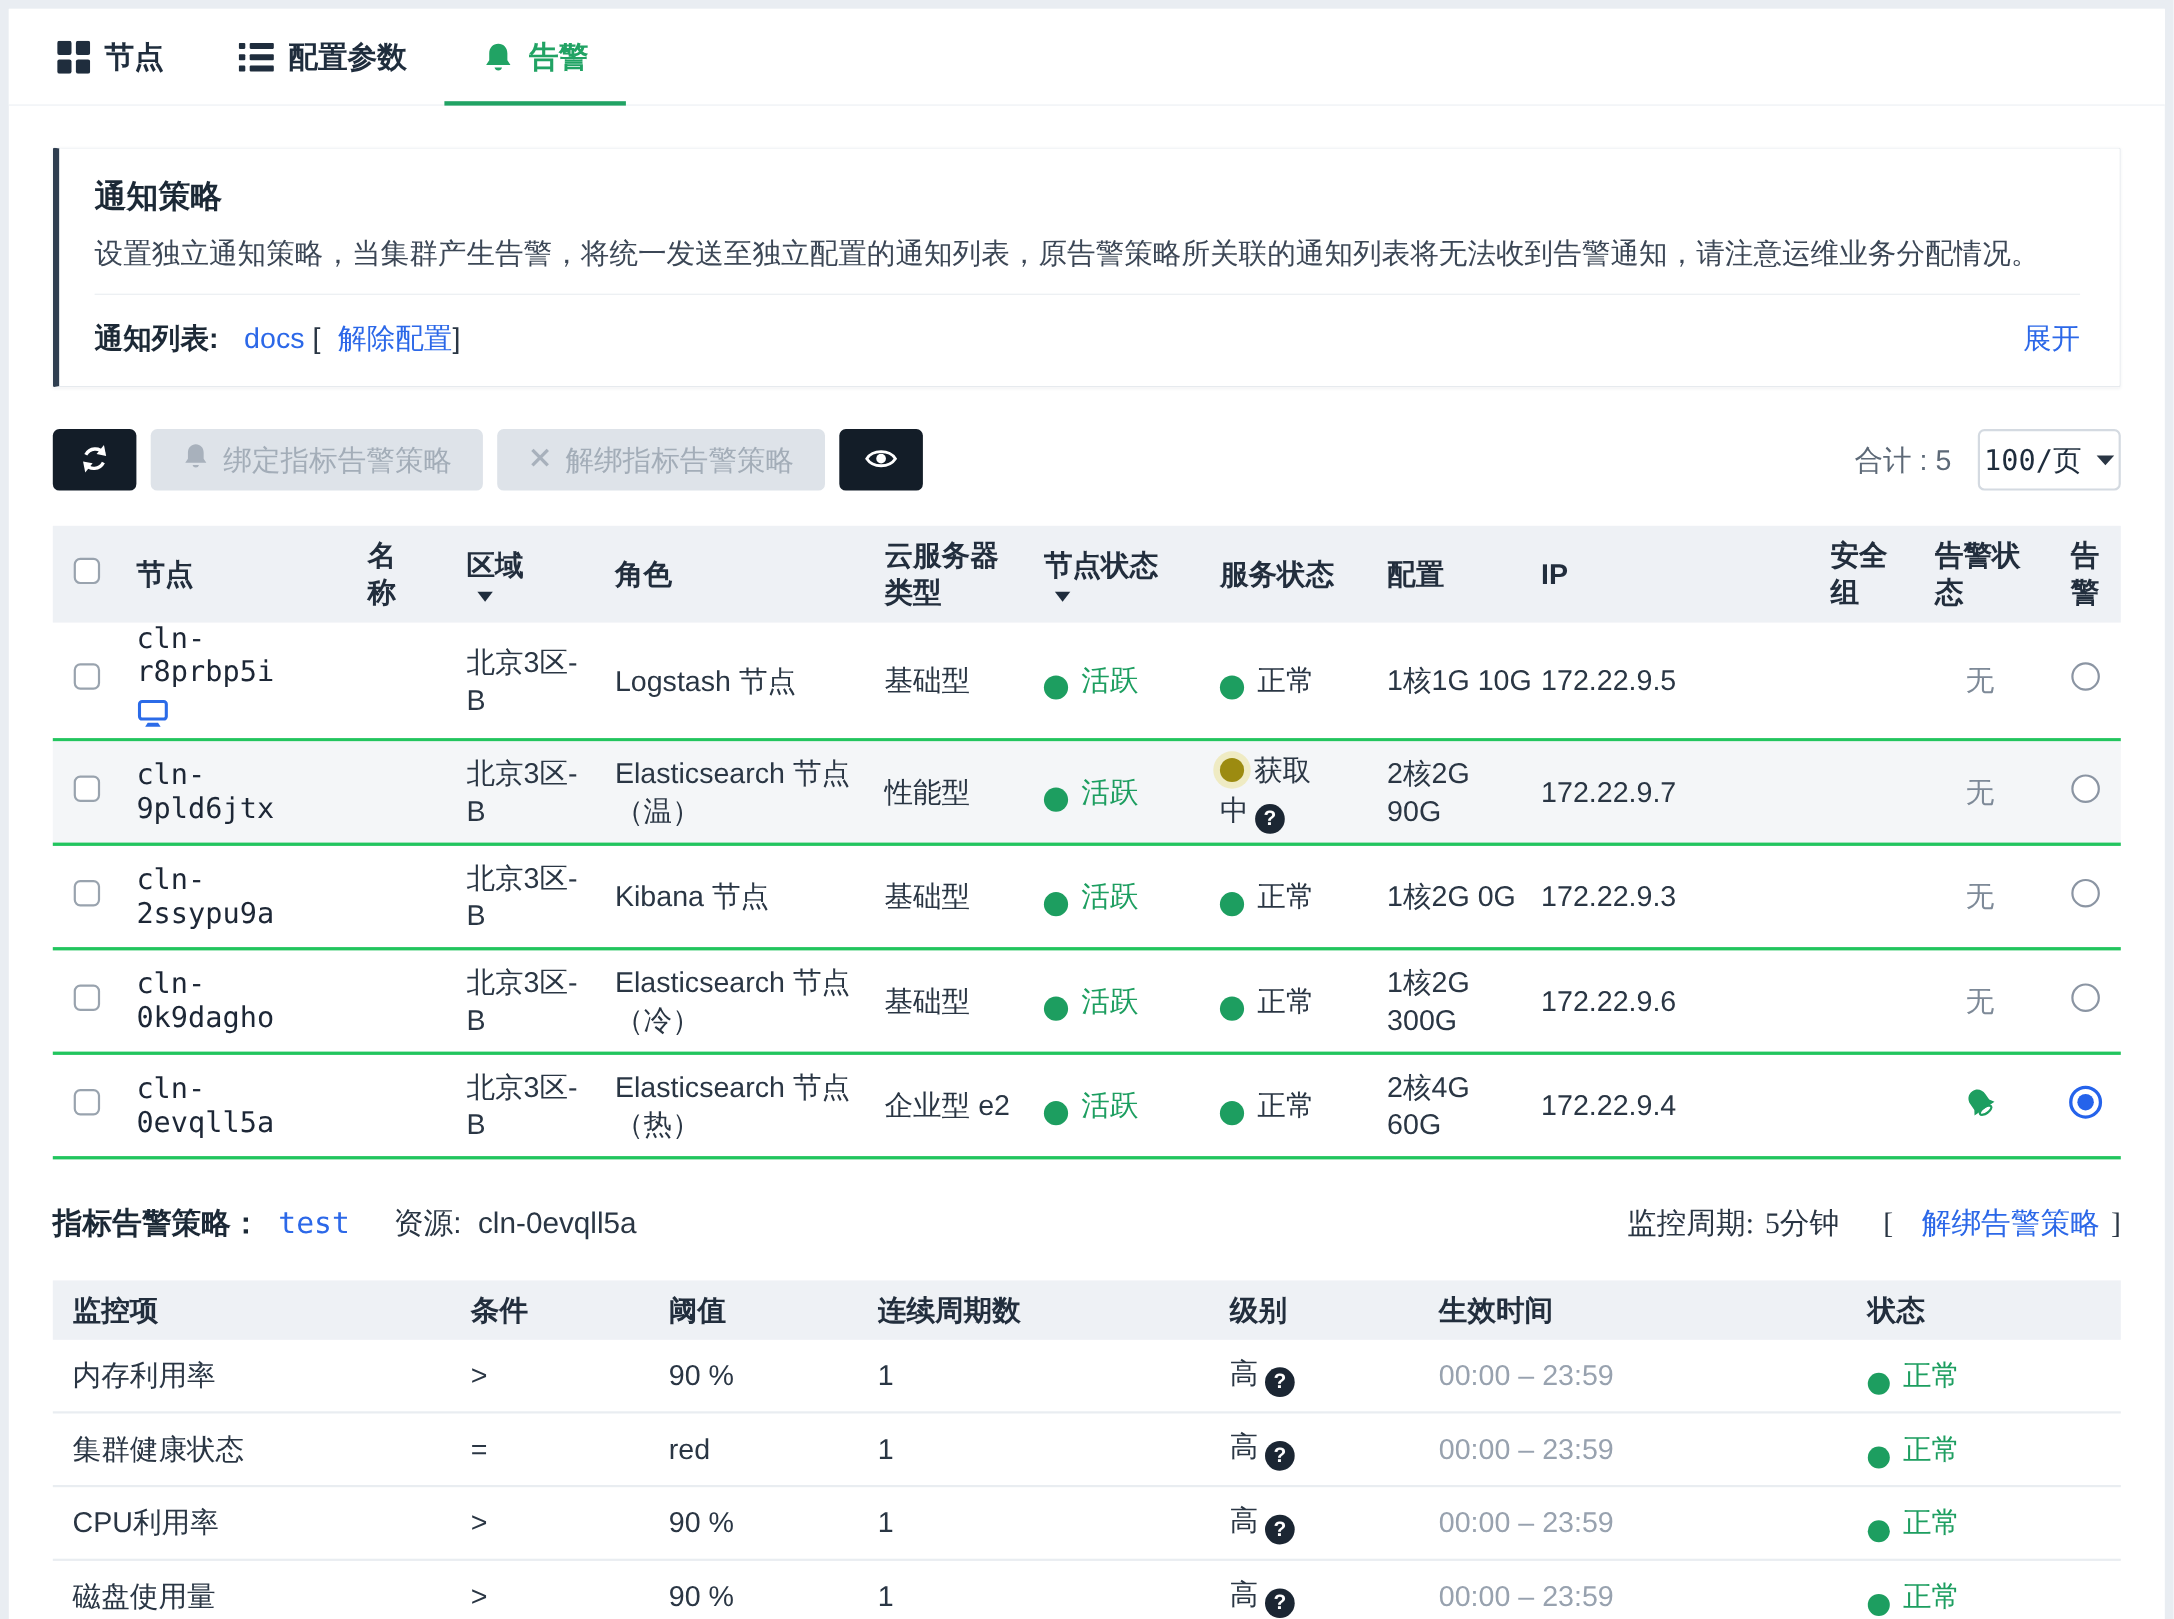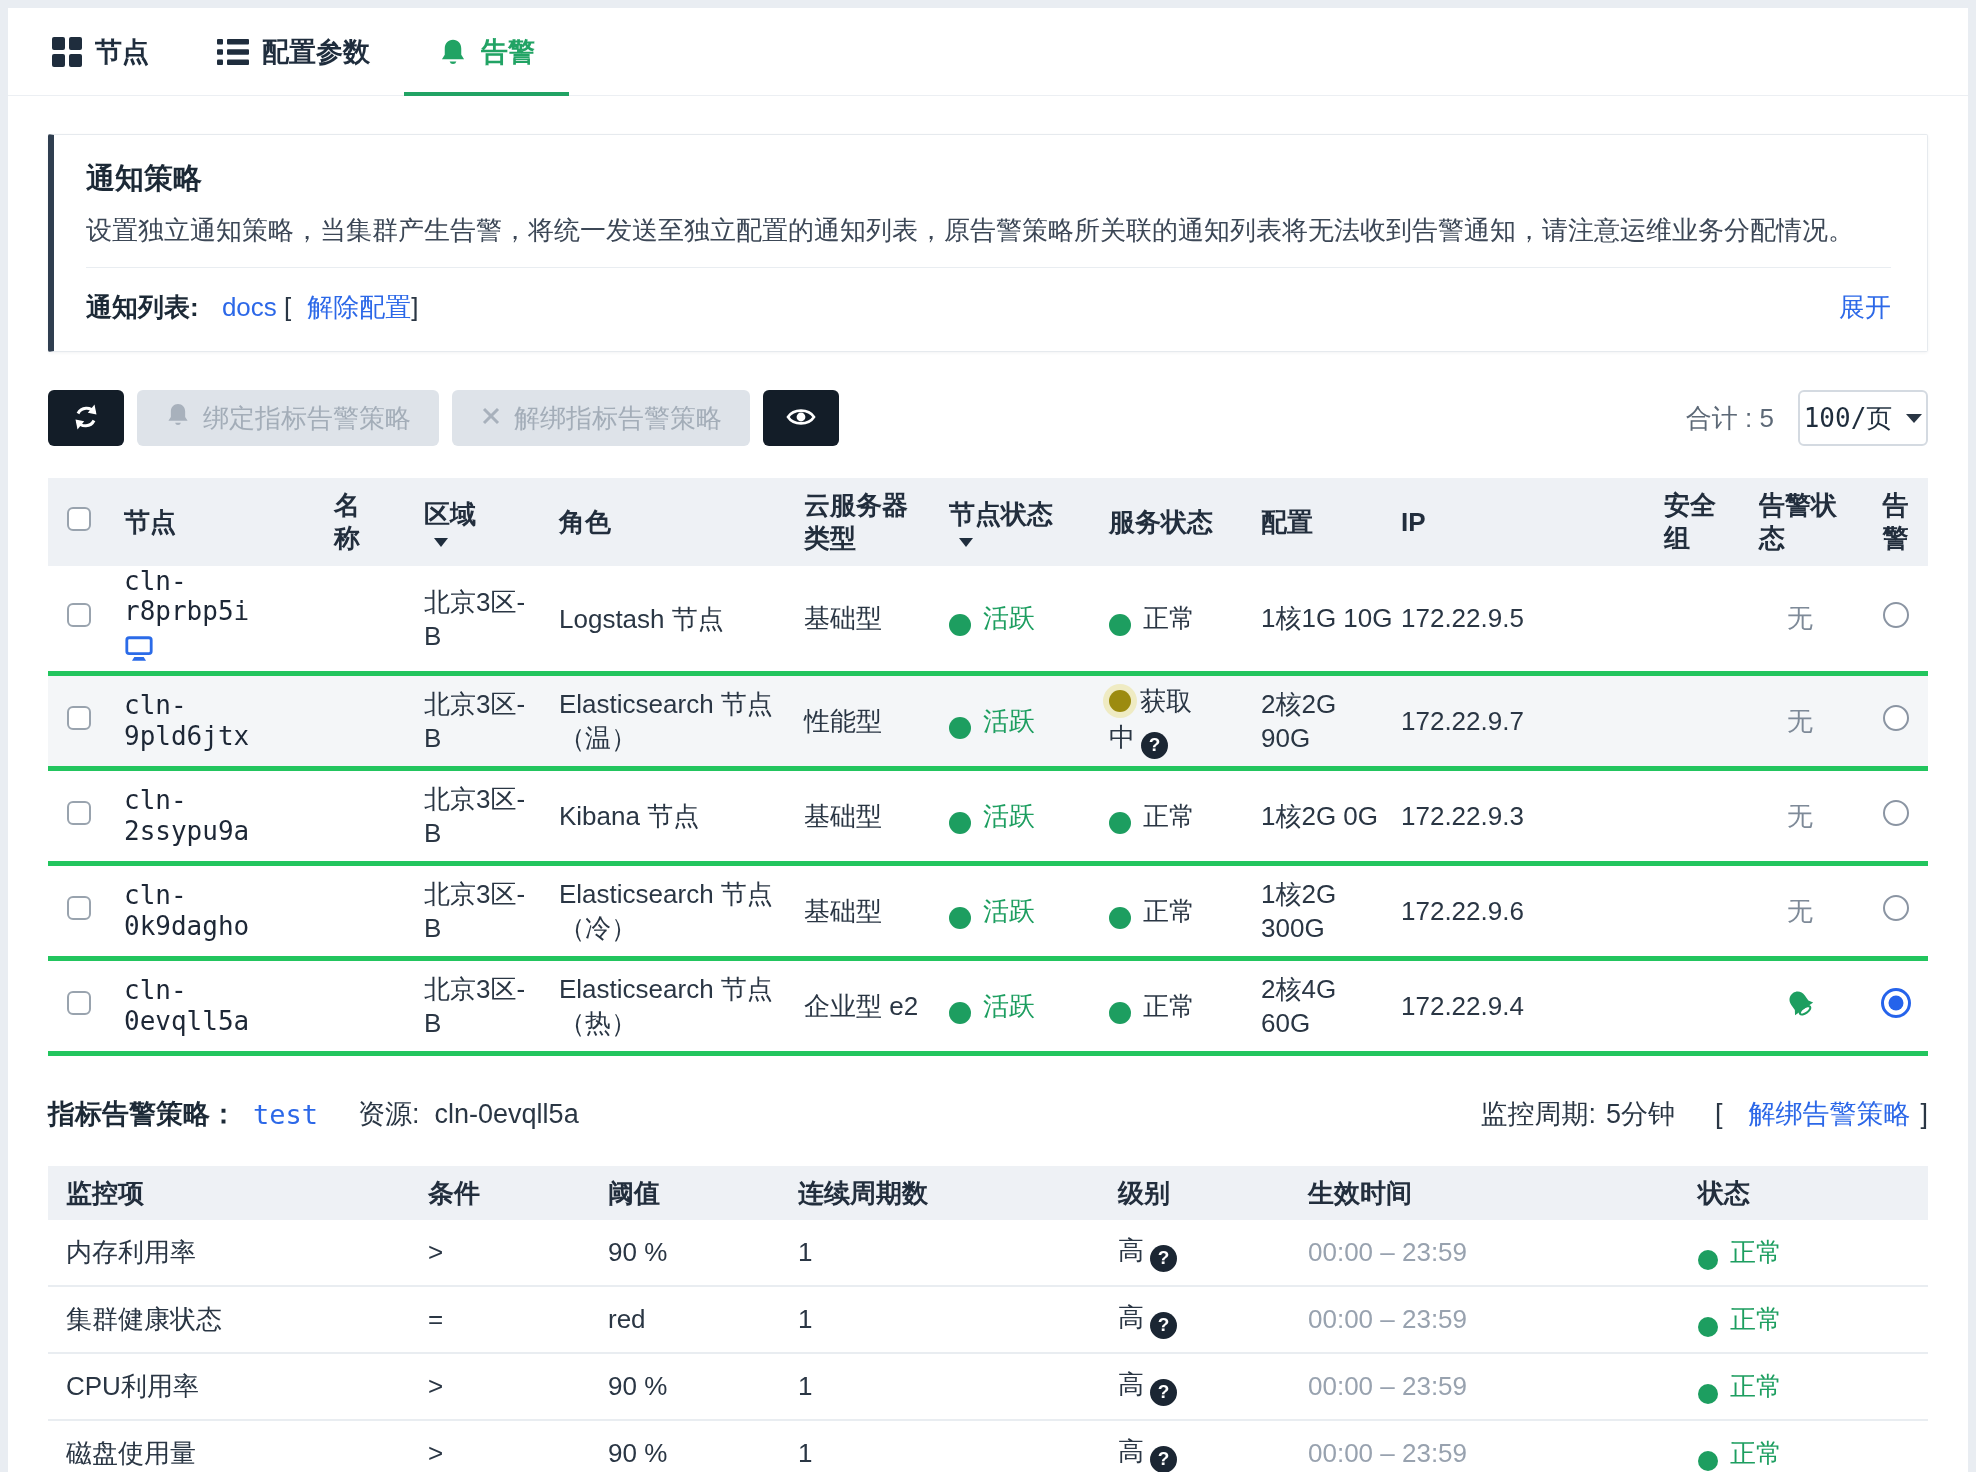--- a/index.html
+++ b/index.html
@@ -51,7 +51,7 @@
   .nhead { margin:32px 40px 0 40px; background:#eef1f5; min-height:88px; font-weight:700; color:#222e3d; font-size:26px; }
   .nhead .c { word-break:break-all; line-height:33px; }
   .nbody { margin:0 40px; }
-  .nrow { min-height:95px; border-bottom:5px solid #22c55e; font-size:26px; color:#2a3644; }
+  .nrow { min-height:95px; border-bottom:3px solid #22c55e; font-size:26px; color:#2a3644; }
   .nrow.shaded { background:#f4f6f8; }
   .c { padding:0 14px; }
   .c.center { text-align:center; padding:0 6px; }

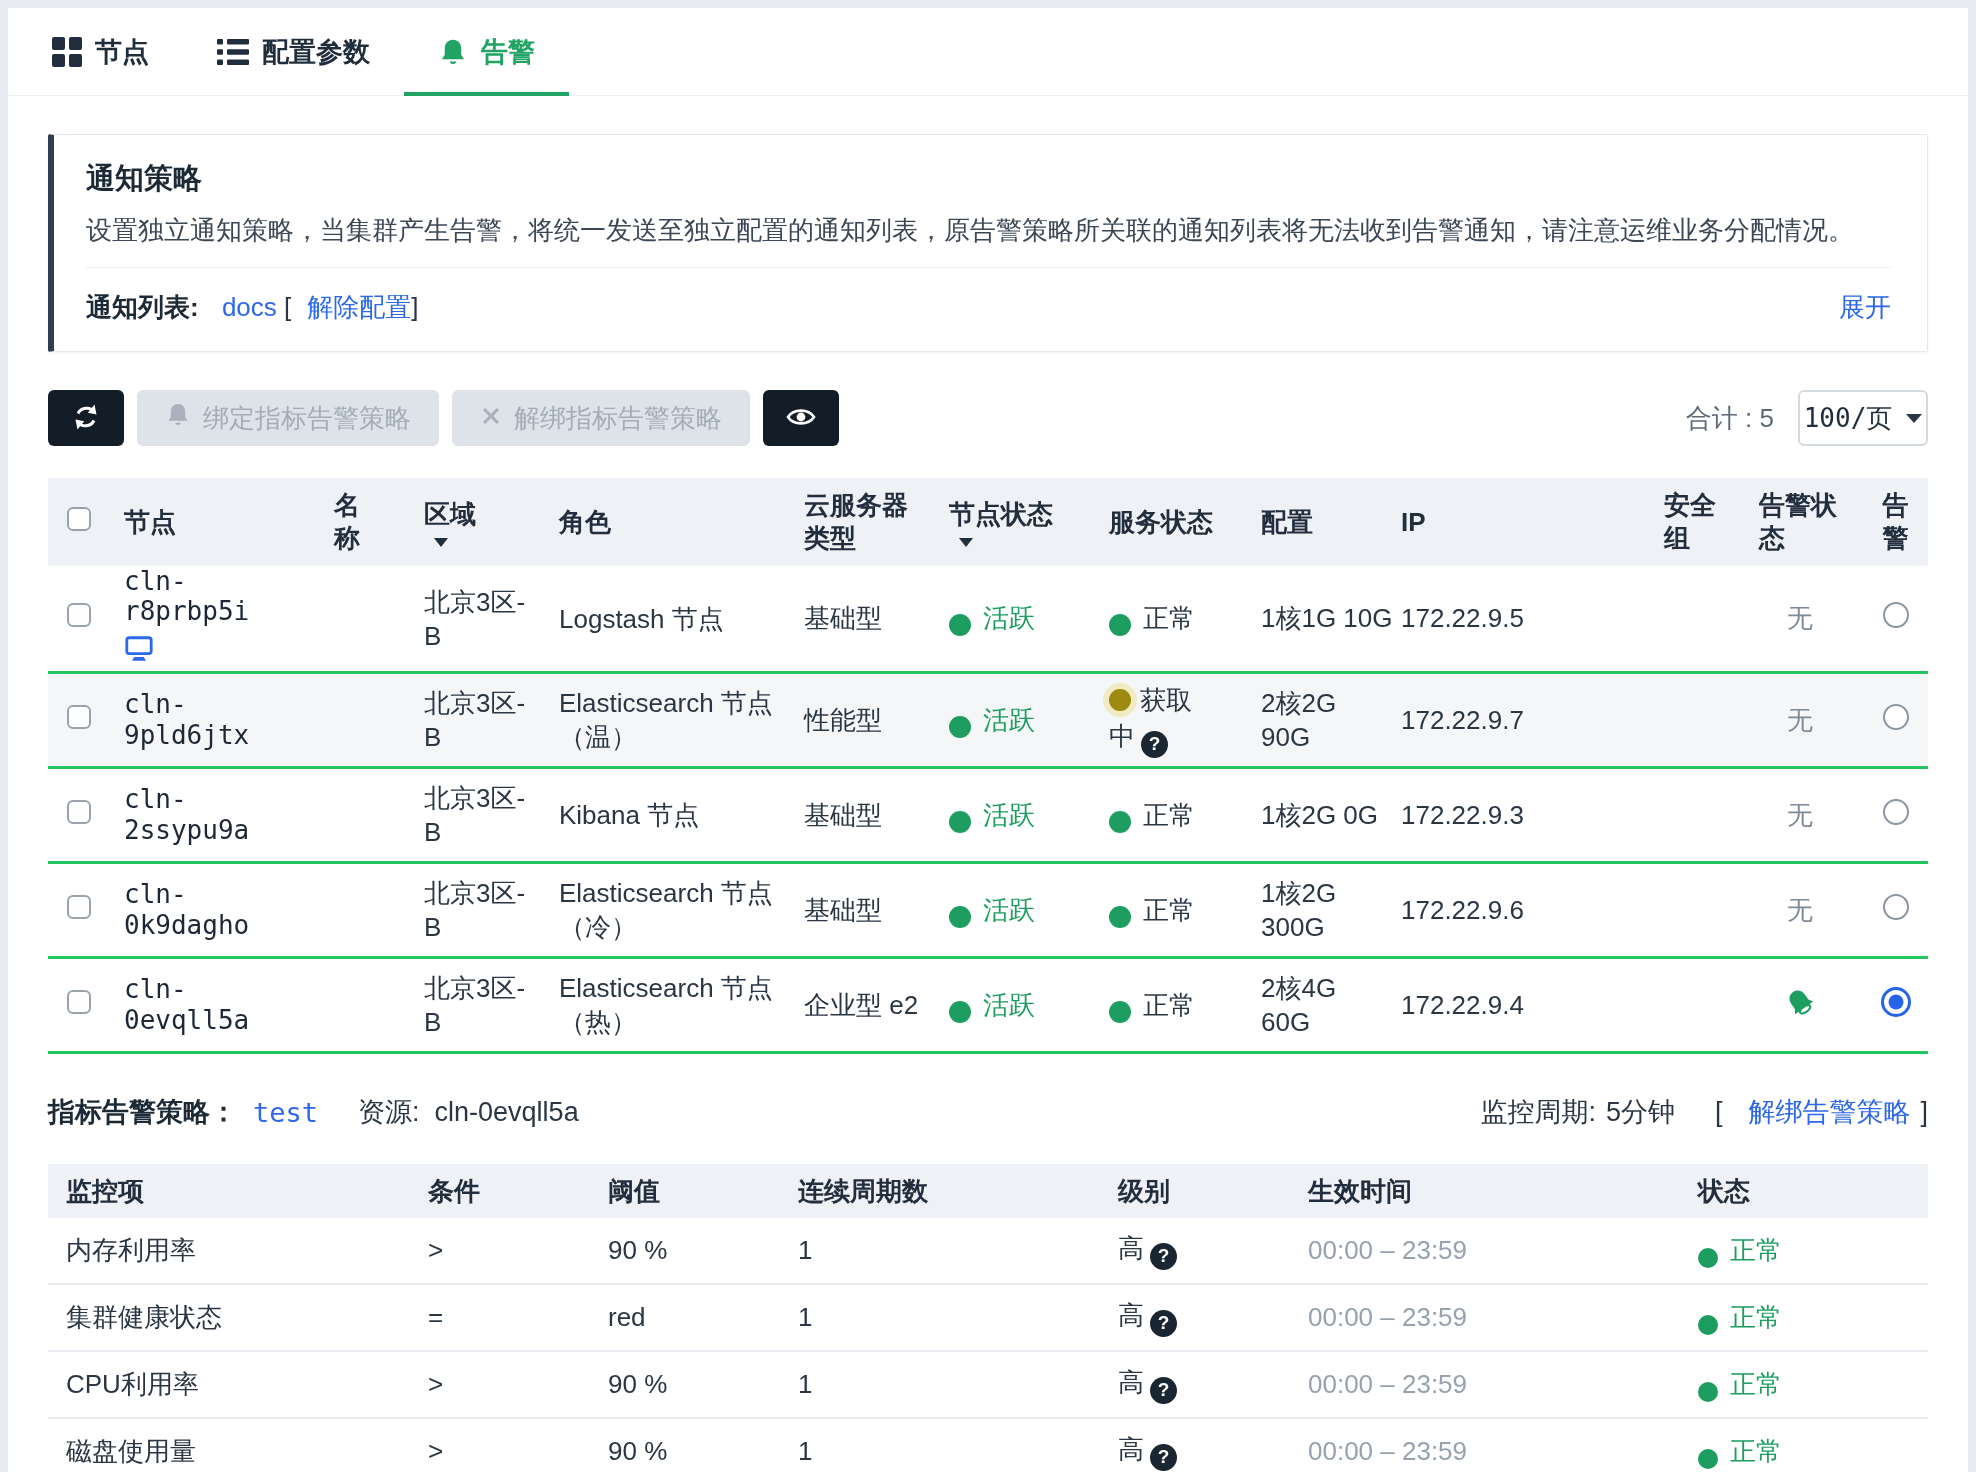--- a/index.html
+++ b/index.html
@@ -83,7 +83,7 @@
   .policybar { margin:40px 40px 0 40px; display:flex; align-items:center; font-size:27px; color:#2a3644; }
   .policybar .plabel { font-weight:700; color:#1c2936; }
   .policybar .gap40 { width:40px; }
-  .policybar .right { margin-left:auto; display:flex; align-items:center; gap:10px; }
+  .policybar .right { margin-left:auto; display:flex; align-items:center; gap:10px;font-family:Liberation Serif, serif; }
 
   
   .agrid { display:grid; grid-template-columns:362px 180px 190px 320px 190px 390px 256px; align-items:center; }

